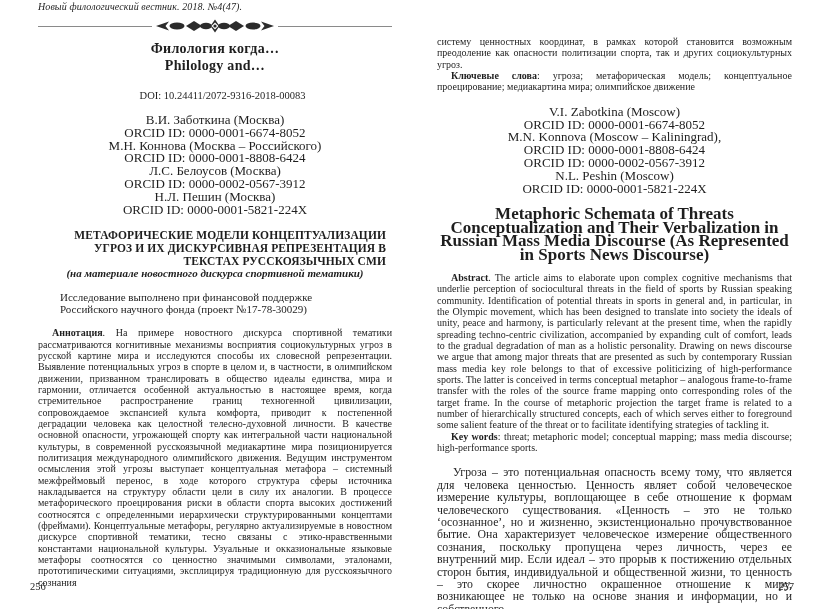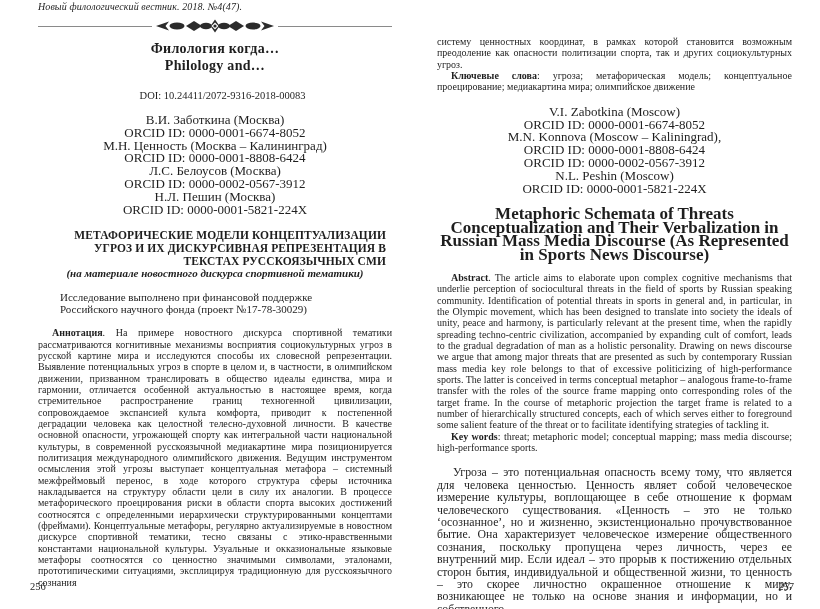--- a/index.html
+++ b/index.html
@@ -103,7 +103,7 @@
     <div class="authors">
       <div>В.И. Заботкина (Москва)</div>
       <div>ORCID ID: 0000-0001-6674-8052</div>
-      <div>М.Н. Ценность (Москва – Калининград)</div>
+      <div>М.Н. Коннова (Москва – Российского)</div>
       <div>ORCID ID: 0000-0001-8808-6424</div>
       <div>Л.С. Белоусов (Москва)</div>
       <div>ORCID ID: 0000-0002-0567-3912</div>

